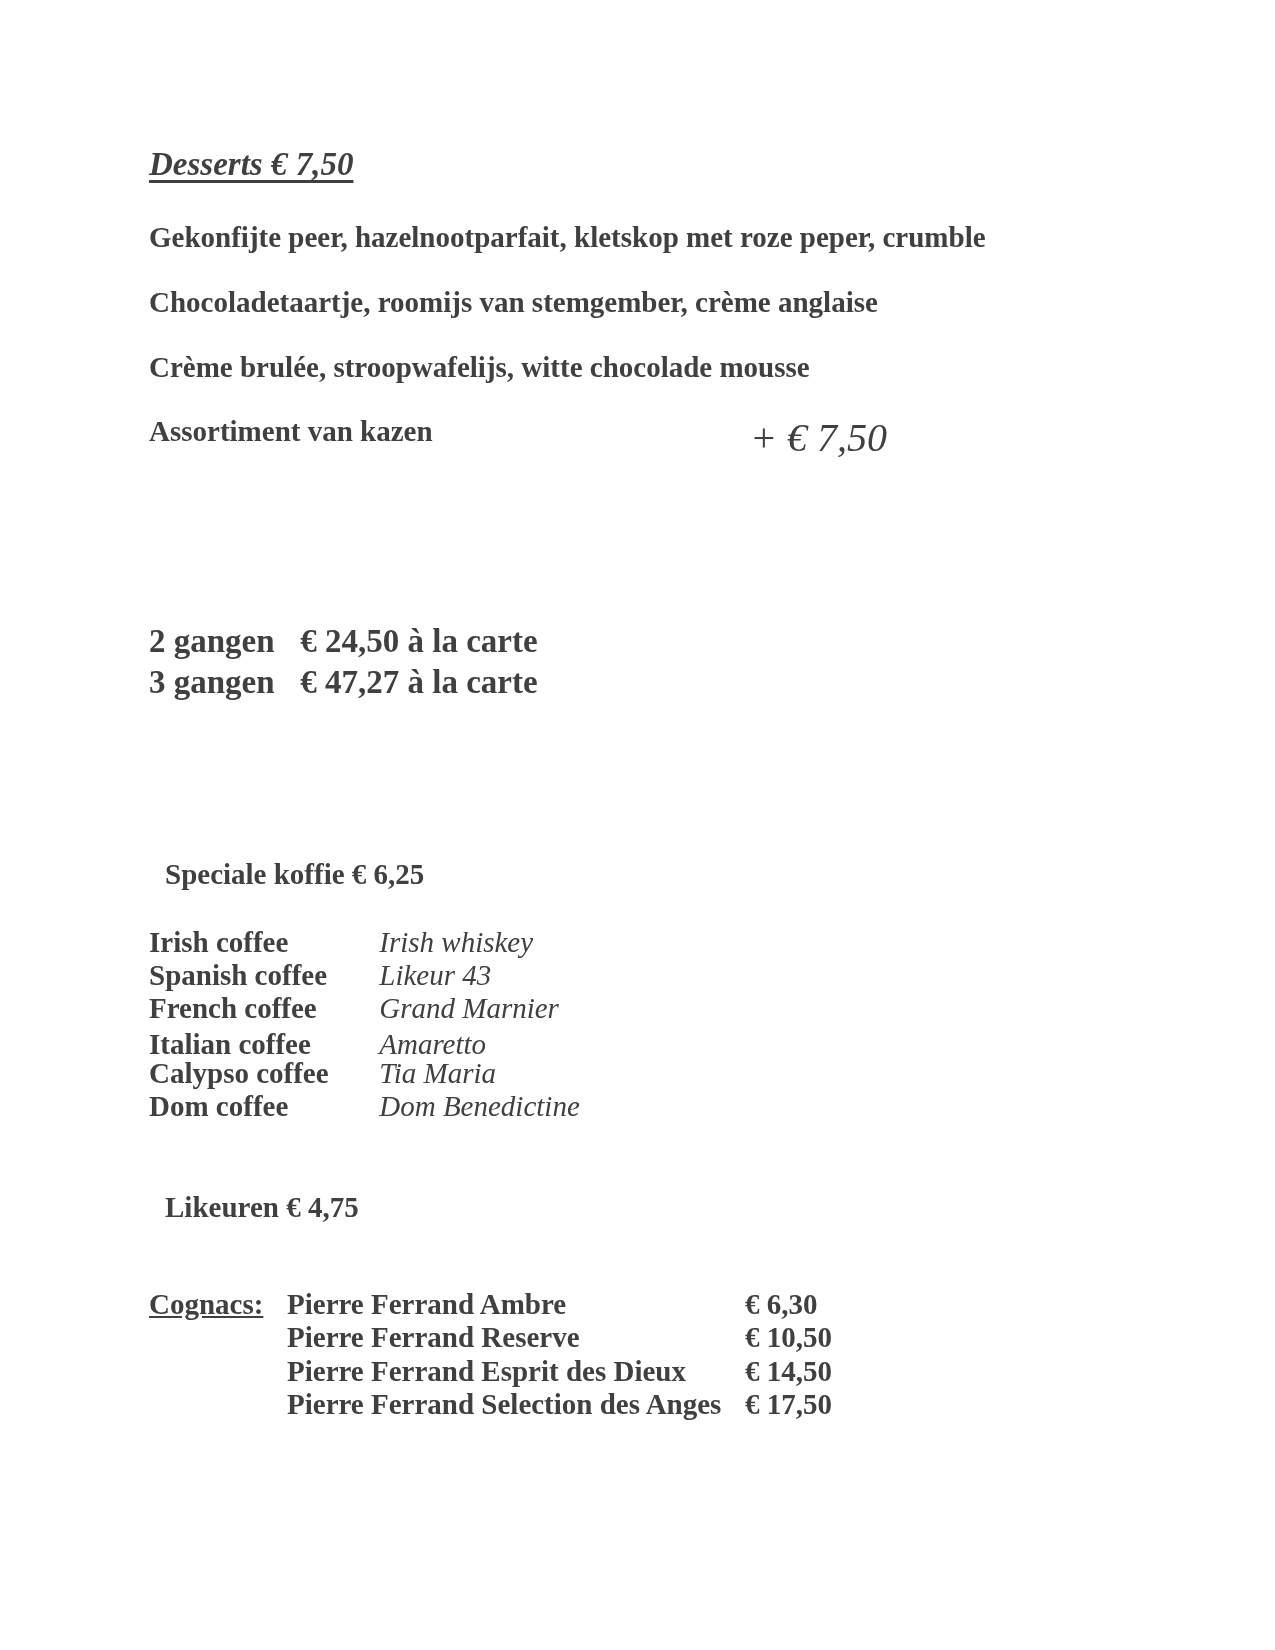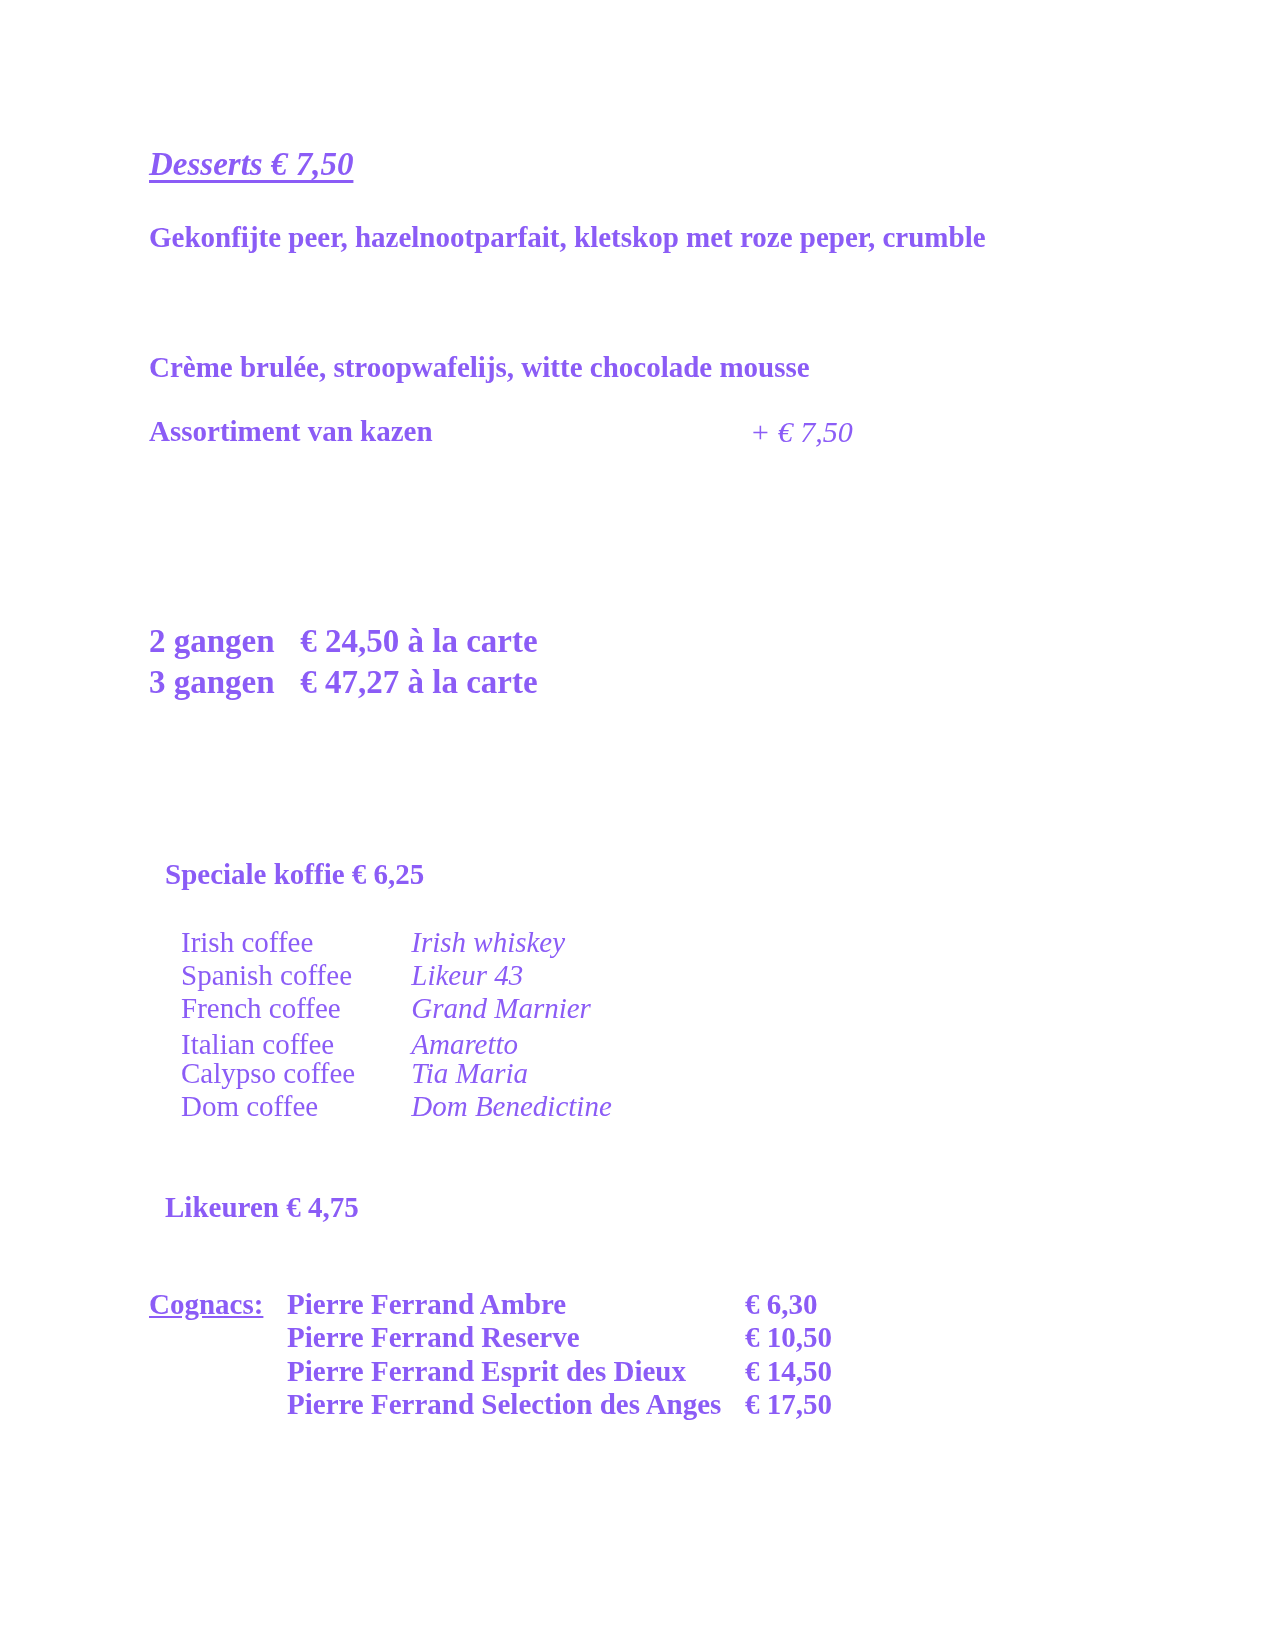--- a/index.html
+++ b/index.html
@@ -12,7 +12,7 @@
     width: 1275px;
     height: 1650px;
     background: #ffffff;
-    color: #8b5cf6;
+    color: #404040;
     font-family: "Liberation Serif", "DejaVu Serif", serif;
     overflow: hidden;
   }

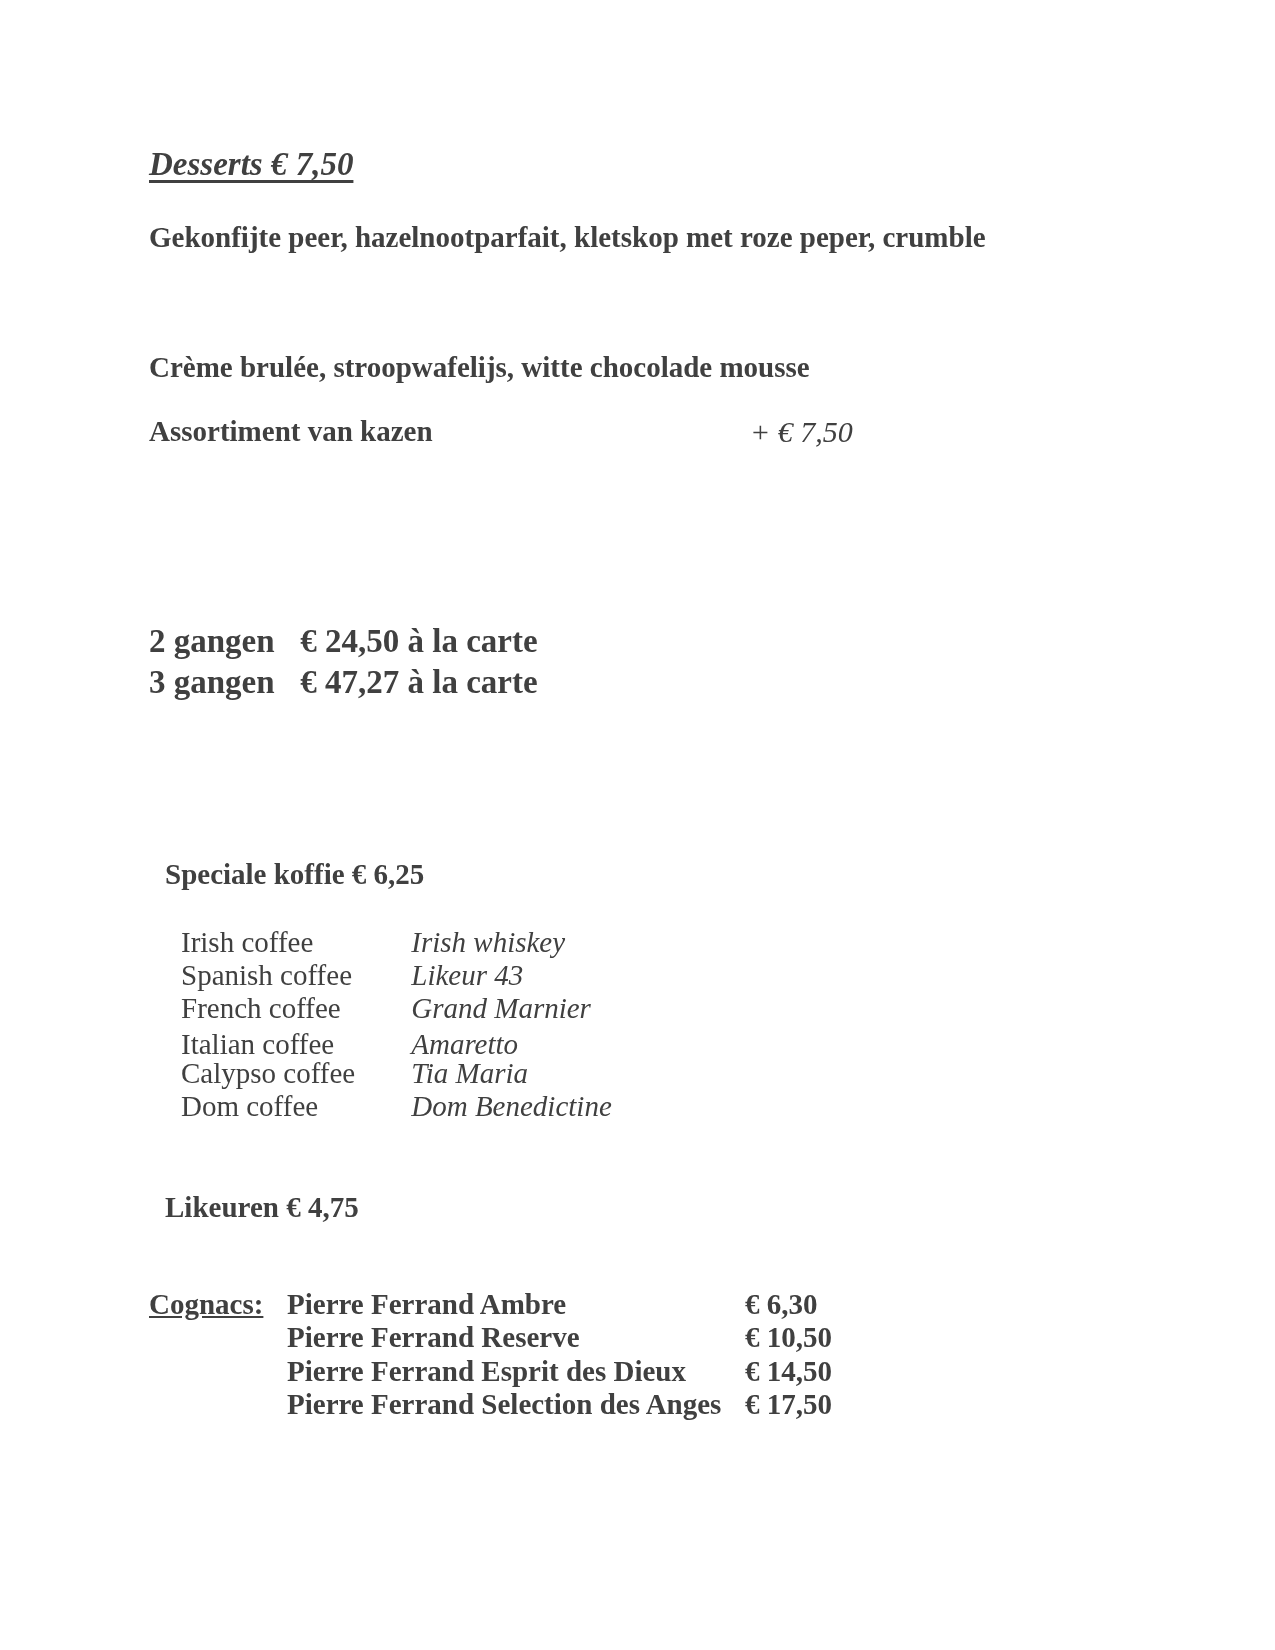--- a/index.html
+++ b/index.html
@@ -105,6 +105,7 @@
   <div class="abs title">Desserts € 7,50</div>
 
   <div class="abs dessert-line" style="top:221px">Gekonfijte peer, hazelnootparfait, kletskop met roze peper, crumble</div>
+  <div class="abs dessert-line" style="top:286px">Chocoladetaartje, roomijs van stemgember, crème anglaise</div>
   <div class="abs dessert-line" style="top:351px">Crème brulée, stroopwafelijs, witte chocolade mousse</div>
 
   <div class="abs cheese-row">

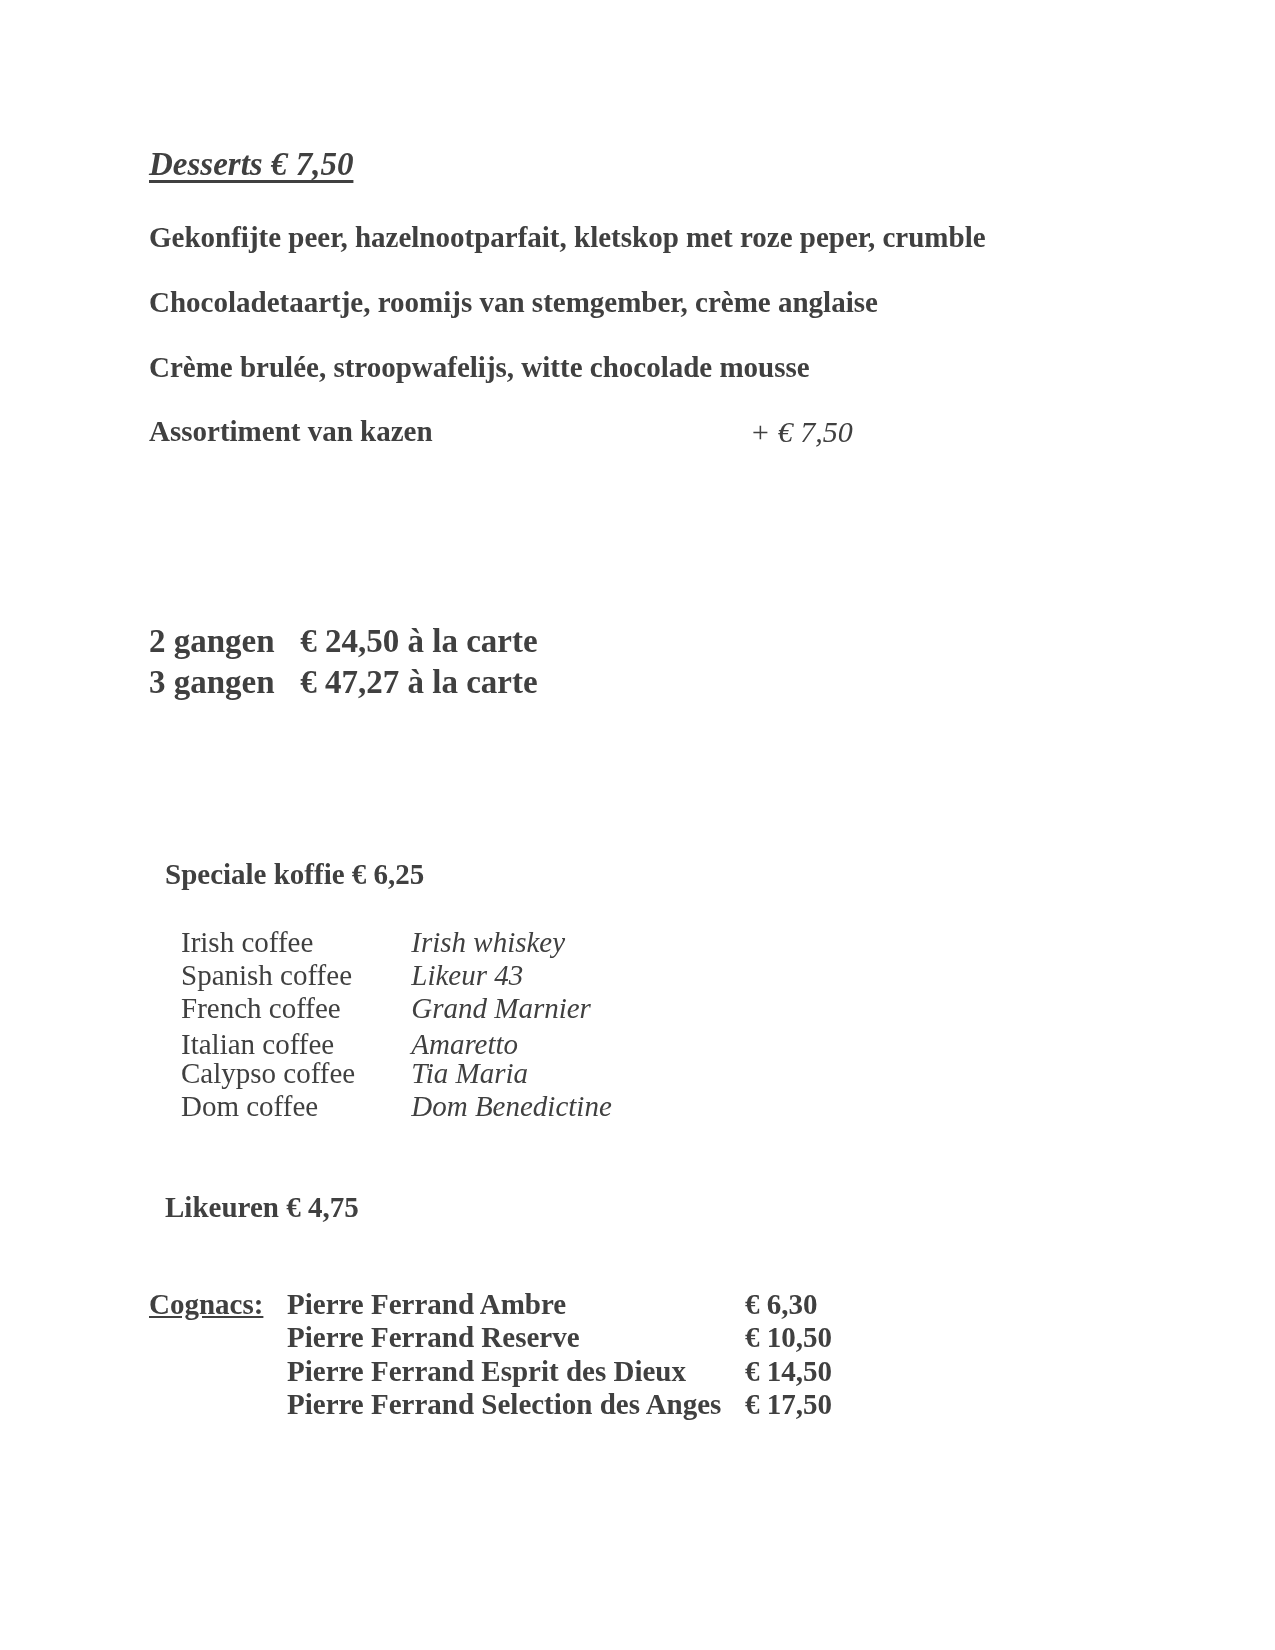--- a/index.html
+++ b/index.html
@@ -51,7 +51,7 @@
     top: 0;
     font-style: italic;
     font-weight: normal;
-    font-size: 30px;
+    font-size: 40px;
     text-align: center;
   }
   .gangen-row {

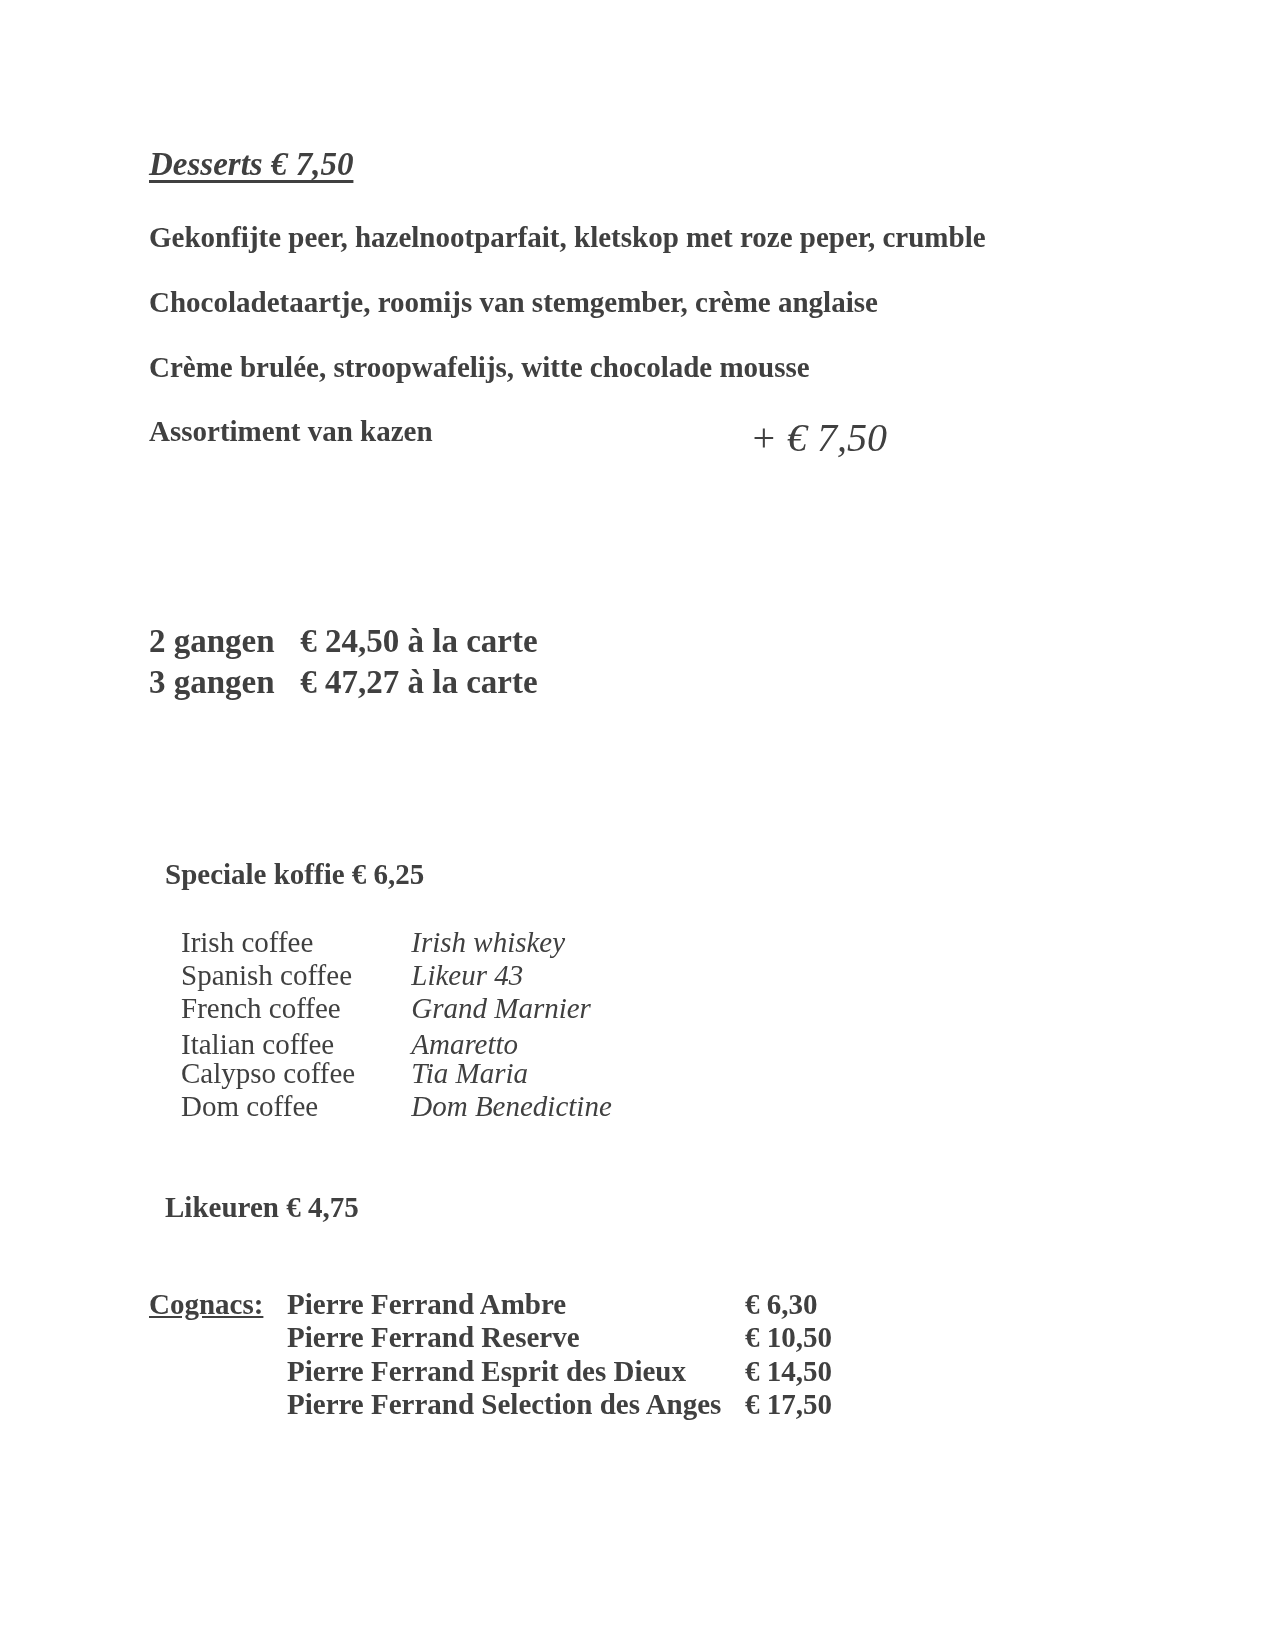--- a/index.html
+++ b/index.html
@@ -76,8 +76,7 @@
   .coffee-name {
     display: inline-block;
     width: 223px;
-    font-weight: normal;
-    margin-left: 32px;
+    font-weight: bold;
   }
   .coffee-liqueur {
     font-style: italic;

